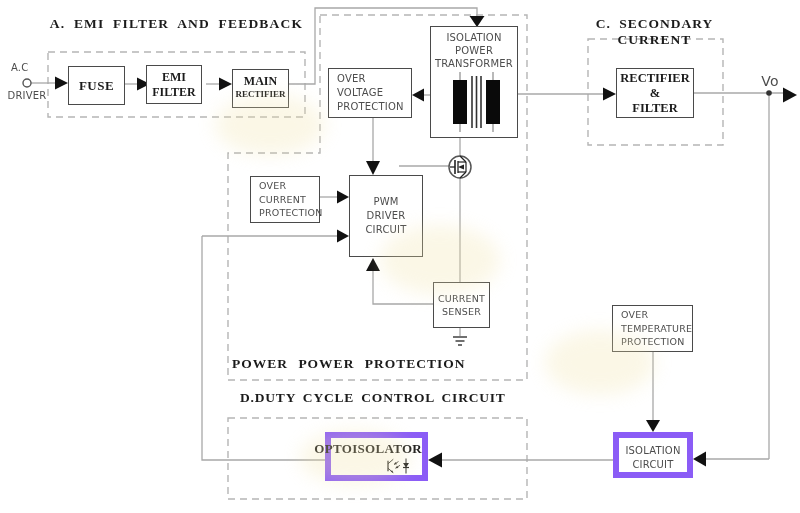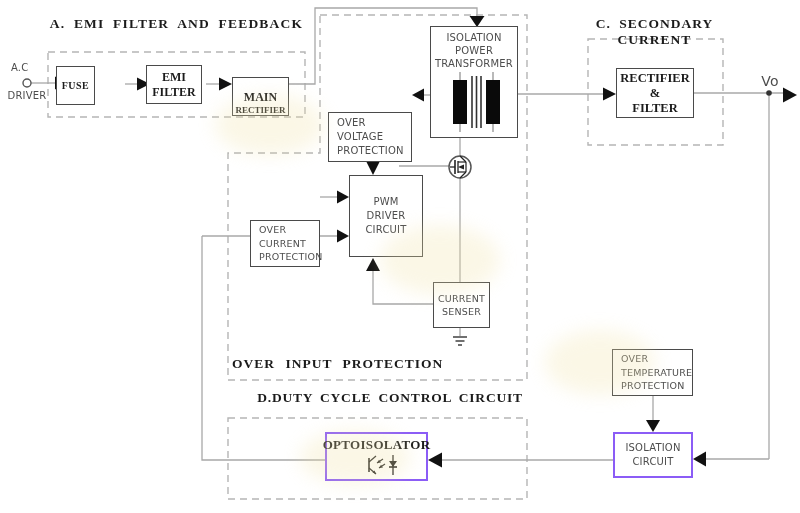--- a/index.html
+++ b/index.html
@@ -112,7 +112,7 @@
   <div class="abs cad" style="left:7px;top:89px;width:40px;text-align:center">DRIVER</div>
   <div class="abs cad" style="left:756px;top:72px;width:28px;text-align:center;font-size:14px">Vo</div>
 
-  <div class="abs blk serif" style="left:56px;top:66px;width:39px;height:39px;font-size:10px;letter-spacing:.5px">FUSE</div>
+  <div class="abs blk serif" style="left:68px;top:66px;width:57px;height:39px;font-size:13px;letter-spacing:.5px">FUSE</div>
   <div class="abs blk serif pre" style="left:146px;top:65px;width:56px;height:39px;font-size:12px;line-height:1.2">EMI
 FILTER</div>
   <div class="abs blk col" style="left:232px;top:77px;width:57px;height:39px;padding-top:12px">

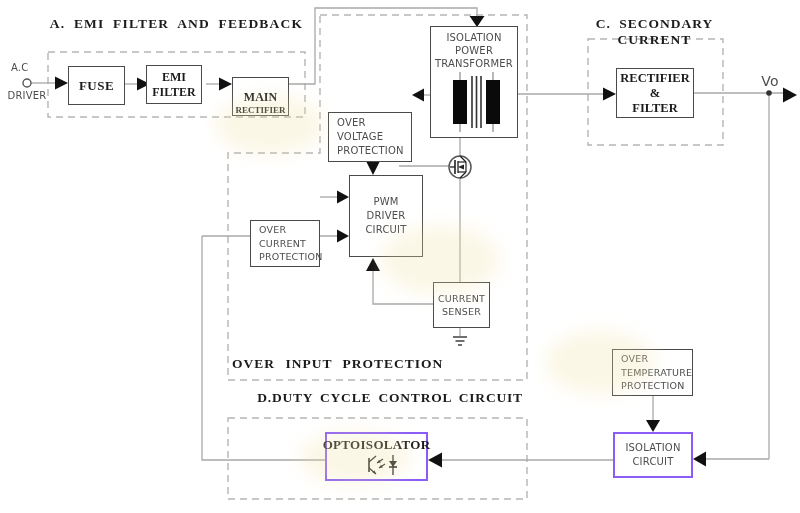--- a/index.html
+++ b/index.html
@@ -115,7 +115,7 @@
   <div class="abs blk serif" style="left:68px;top:66px;width:57px;height:39px;font-size:13px;letter-spacing:.5px">FUSE</div>
   <div class="abs blk serif pre" style="left:146px;top:65px;width:56px;height:39px;font-size:12px;line-height:1.2">EMI
 FILTER</div>
-  <div class="abs blk col" style="left:232px;top:77px;width:57px;height:39px;padding-top:12px">
+  <div class="abs blk col" style="left:232px;top:69px;width:57px;height:39px;padding-top:4px">
     <span class="serif" style="font-size:12px">MAIN</span>
     <span class="serif" style="font-size:9px">RECTIFIER</span>
   </div>

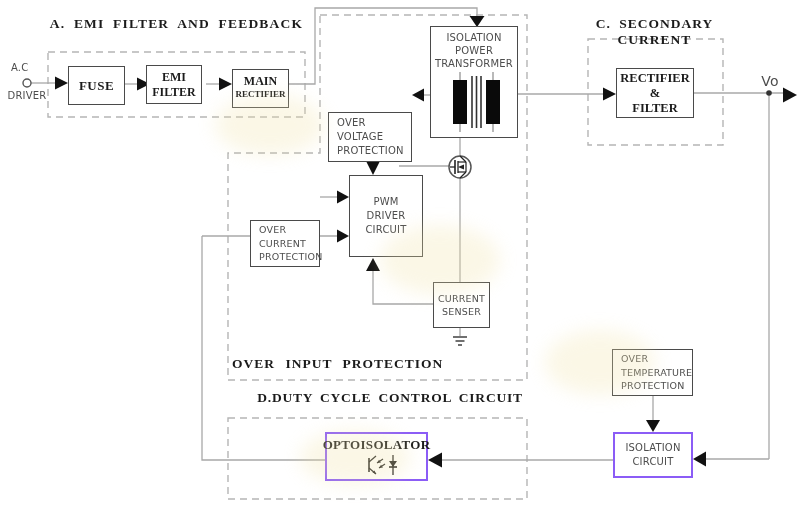--- a/index.html
+++ b/index.html
@@ -14,7 +14,7 @@
        letter-spacing:.2px;line-height:1.42;}
   .serif{font-family:"Liberation Serif","DejaVu Serif",serif;font-weight:bold;color:#1b1b1b;}
   .pre{white-space:pre-line;}
-  .left-text{justify-content:flex-start;text-align:left;padding-left:8px;margin-top:44px;}
+  .left-text{justify-content:flex-start;text-align:left;padding-left:8px;}
   .col{flex-direction:column;justify-content:flex-start;}
   .title{font-size:13.5px;letter-spacing:1.2px;word-spacing:4px;text-align:center;}
   .wm{position:absolute;z-index:3;background:#f1e3a8;opacity:.28;border-radius:50%;

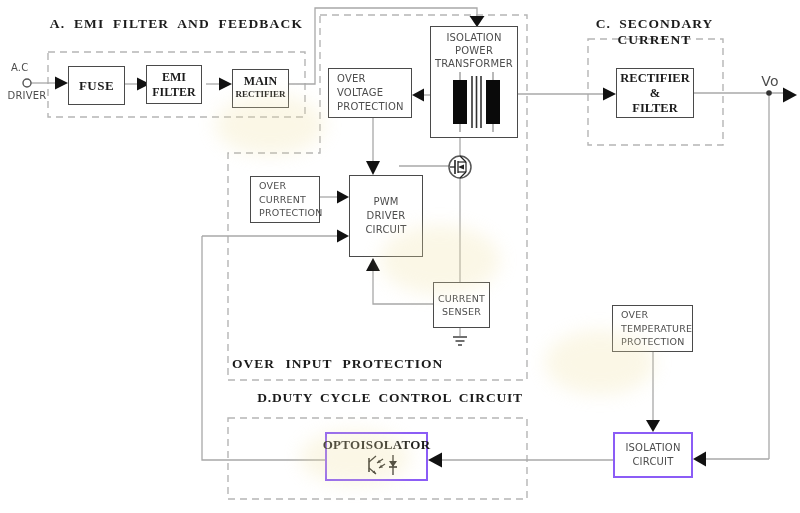--- a/index.html
+++ b/index.html
@@ -105,7 +105,7 @@
 
   <div class="abs serif title" style="left:48px;top:16px;width:257px">A. EMI FILTER AND FEEDBACK</div>
   <div class="abs serif title" style="left:572px;top:16px;width:165px;letter-spacing:1px">C. SECONDARY CURRENT</div>
-  <div class="abs serif" style="left:232px;top:356px;font-size:13.5px;letter-spacing:1px;word-spacing:6px">OVER INPUT  PROTECTION</div>
+  <div class="abs serif" style="left:232px;top:356px;font-size:13.5px;letter-spacing:1px;word-spacing:6px">POWER POWER  PROTECTION</div>
   <div class="abs serif" style="left:240px;top:390px;width:300px;text-align:center;font-size:13.5px;letter-spacing:.8px;word-spacing:3px">D.DUTY CYCLE CONTROL CIRCUIT</div>
 
   <div class="abs cad" style="left:11px;top:61px;width:32px;text-align:left">A.C</div>

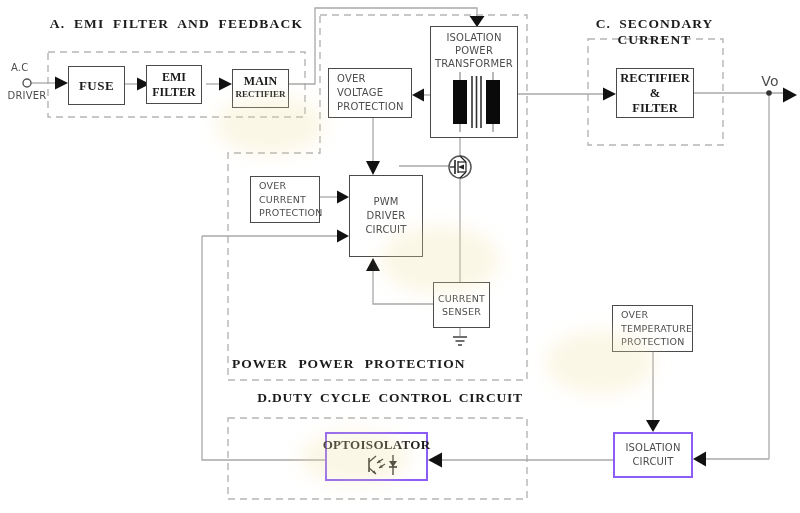--- a/index.html
+++ b/index.html
@@ -106,7 +106,7 @@
   <div class="abs serif title" style="left:48px;top:16px;width:257px">A. EMI FILTER AND FEEDBACK</div>
   <div class="abs serif title" style="left:572px;top:16px;width:165px;letter-spacing:1px">C. SECONDARY CURRENT</div>
   <div class="abs serif" style="left:232px;top:356px;font-size:13.5px;letter-spacing:1px;word-spacing:6px">POWER POWER  PROTECTION</div>
-  <div class="abs serif" style="left:240px;top:390px;width:300px;text-align:center;font-size:13.5px;letter-spacing:.8px;word-spacing:3px">D.DUTY CYCLE CONTROL CIRCUIT</div>
+  <div class="abs serif" style="left:240px;top:390px;width:300px;text-align:left;font-size:13.5px;letter-spacing:.8px;word-spacing:3px">D.DUTY CYCLE CONTROL CIRCUIT</div>
 
   <div class="abs cad" style="left:11px;top:61px;width:32px;text-align:left">A.C</div>
   <div class="abs cad" style="left:7px;top:89px;width:40px;text-align:center">DRIVER</div>

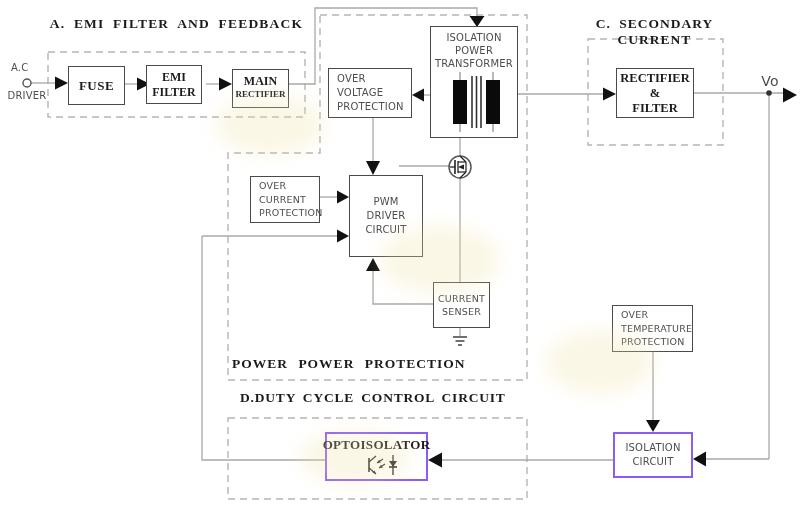--- a/index.html
+++ b/index.html
@@ -9,7 +9,7 @@
   .abs{position:absolute;box-sizing:border-box;z-index:2;}
   .blk{background:#fff;border:1.7px solid #4a4a4a;display:flex;align-items:center;
        justify-content:center;text-align:center;}
-  .blk-dark{border:2px solid #8b5cf6;}
+  .blk-dark{border:6px solid #8b5cf6;align-items:flex-end;}
   .cad{font-family:"DejaVu Sans",sans-serif;color:#4d4d4d;font-size:10px;
        letter-spacing:.2px;line-height:1.42;}
   .serif{font-family:"Liberation Serif","DejaVu Serif",serif;font-weight:bold;color:#1b1b1b;}

